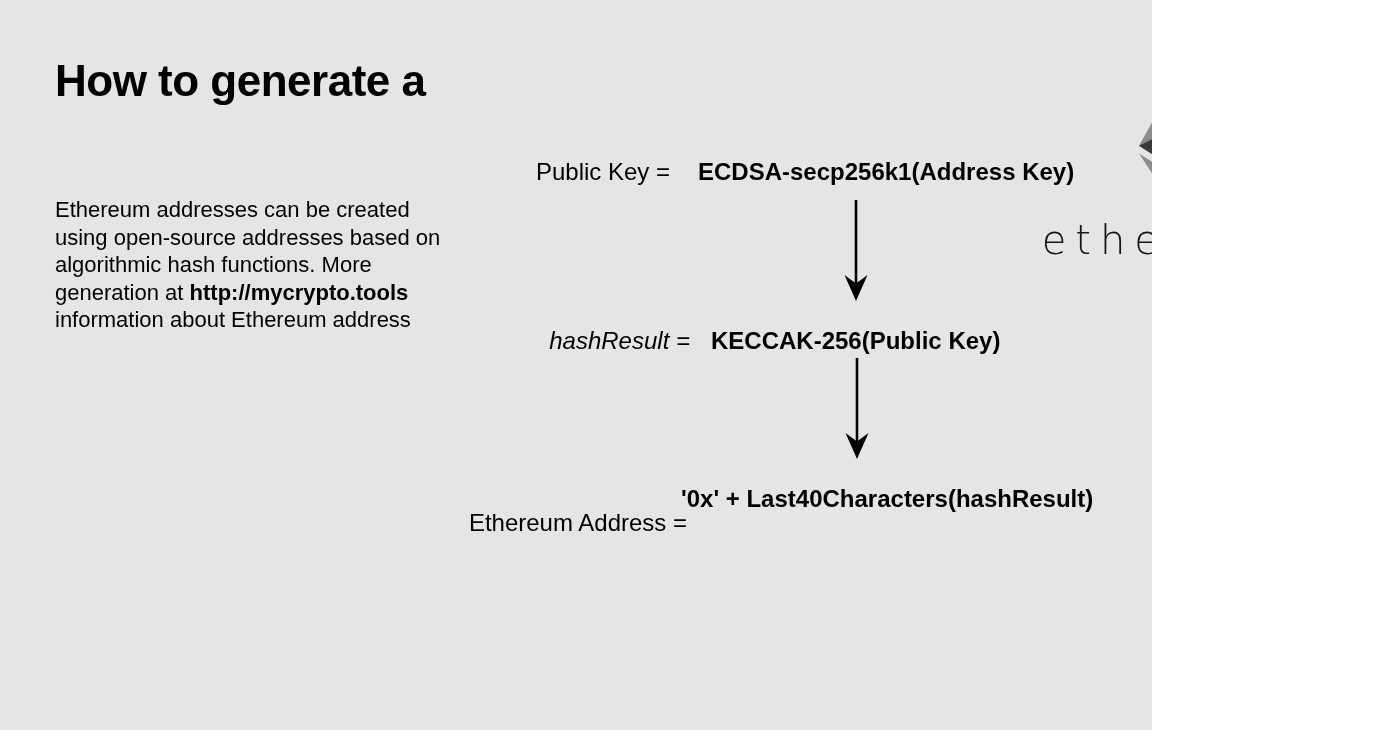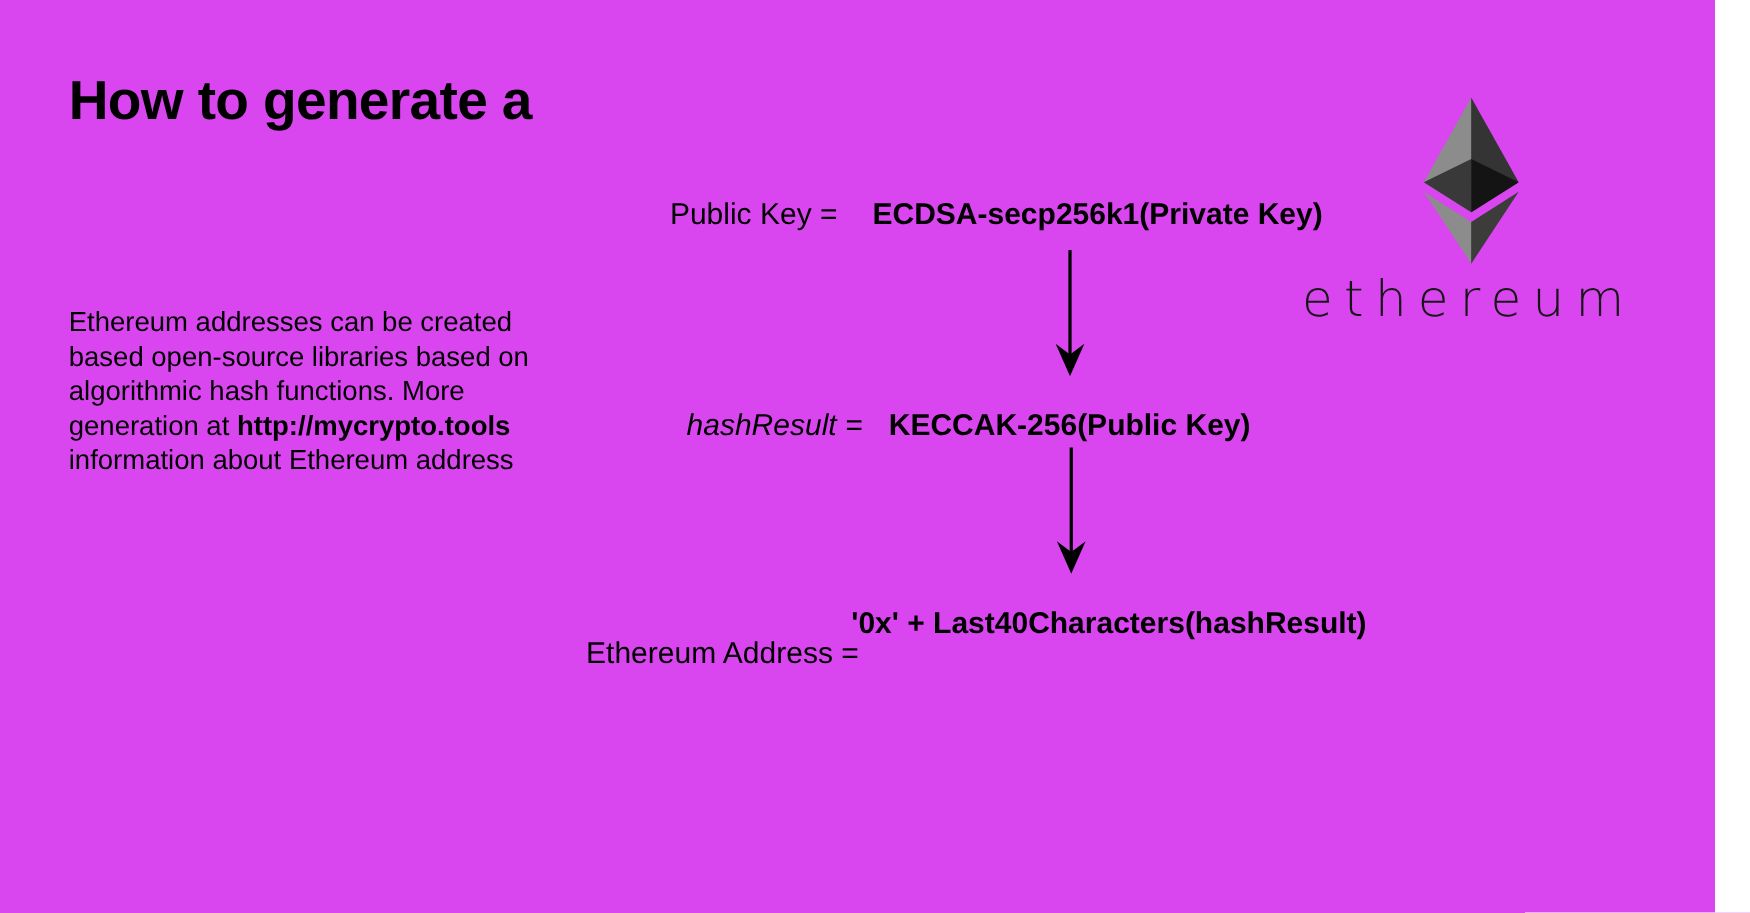--- a/index.html
+++ b/index.html
@@ -10,9 +10,9 @@
   }
   .canvas {
     position: relative;
-    width: 1372px;
+    width: 1152px;
     height: 730px;
-    background: #d946ef;
+    background: #e5e5e5;
     overflow: hidden;
   }
 

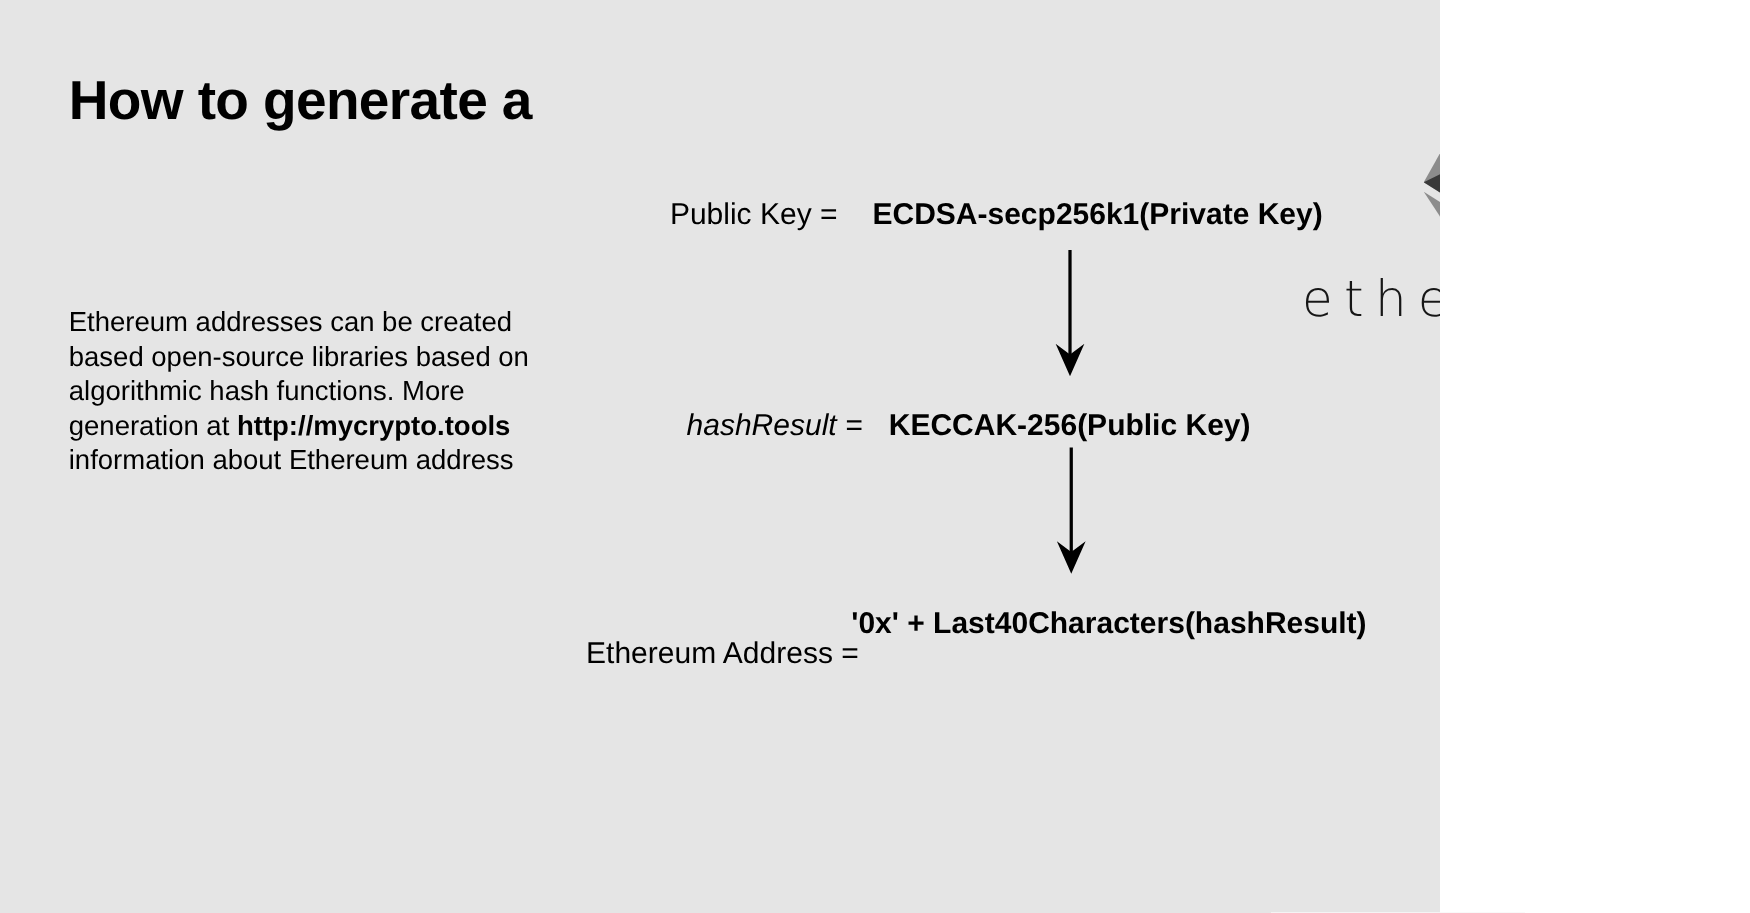--- a/index.html
+++ b/index.html
@@ -122,7 +122,7 @@
 
   <div class="flow-row row-1">
     <span class="lbl">Public Key =</span>
-    <span class="val">ECDSA-secp256k1(Private Key)</span>
+    <span class="val">ECDSA-secp256k1(Address Key)</span>
   </div>
 
   <svg class="arrow-svg arrow-1" viewBox="0 0 42 106" aria-hidden="true">

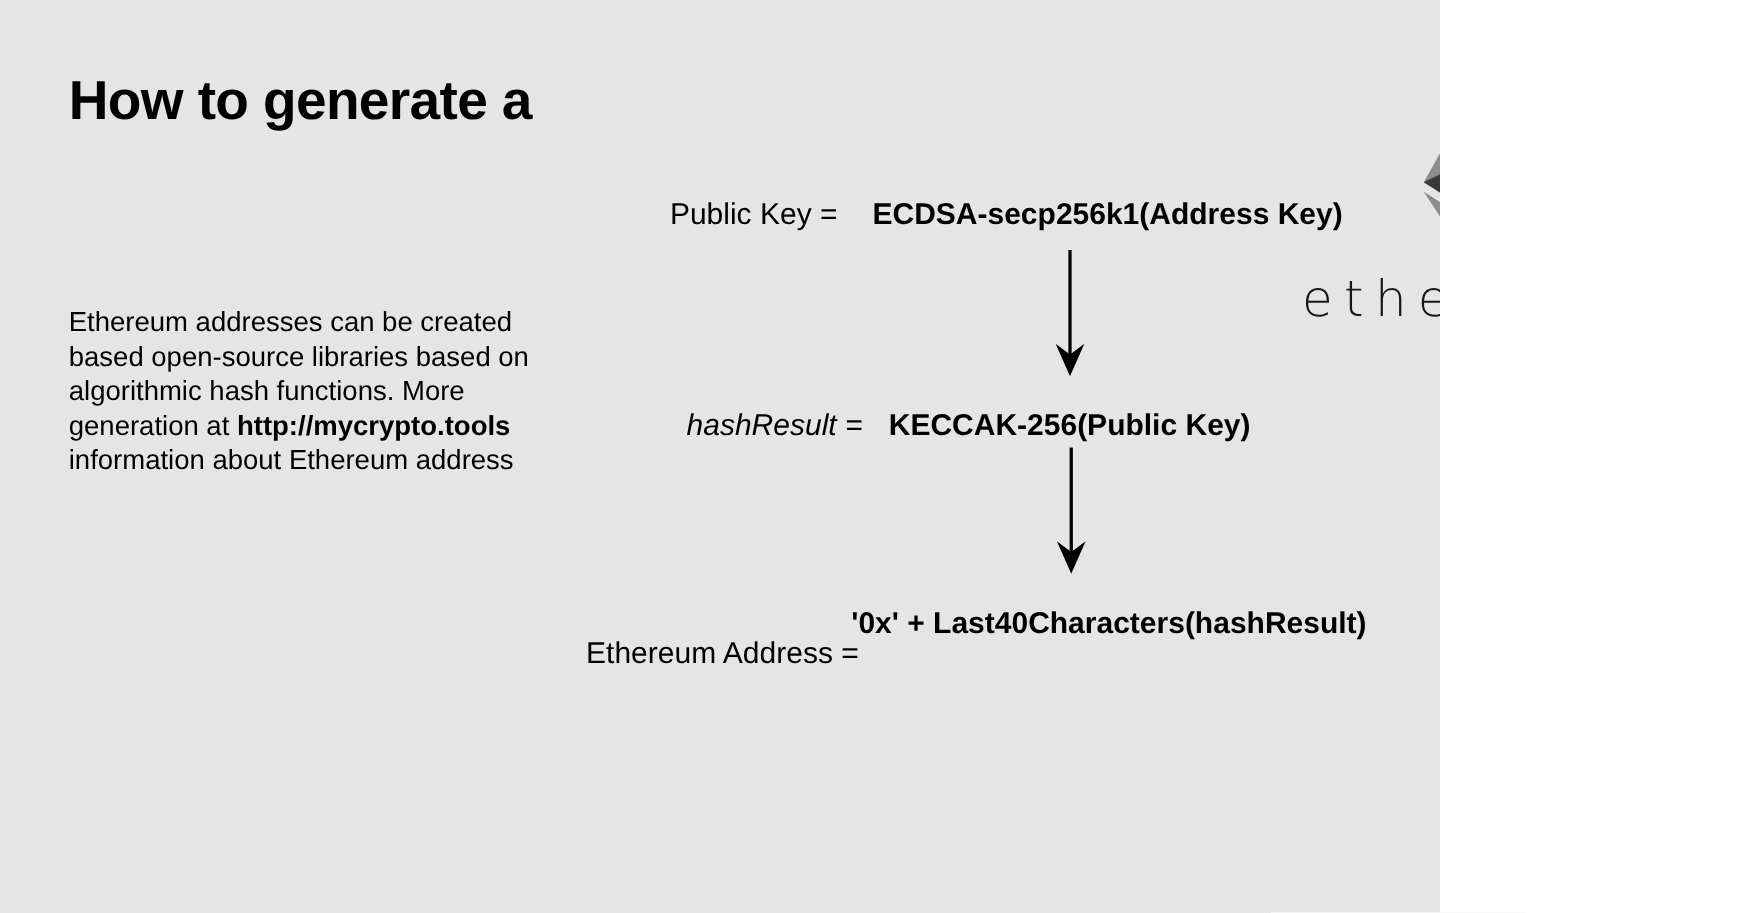--- a/index.html
+++ b/index.html
@@ -37,7 +37,6 @@
     font-size: 22px;
     line-height: 27.5px;
     color: #000000;
-    margin-top: 48px;
   }
   .desc .bold-link {
     font-weight: bold;

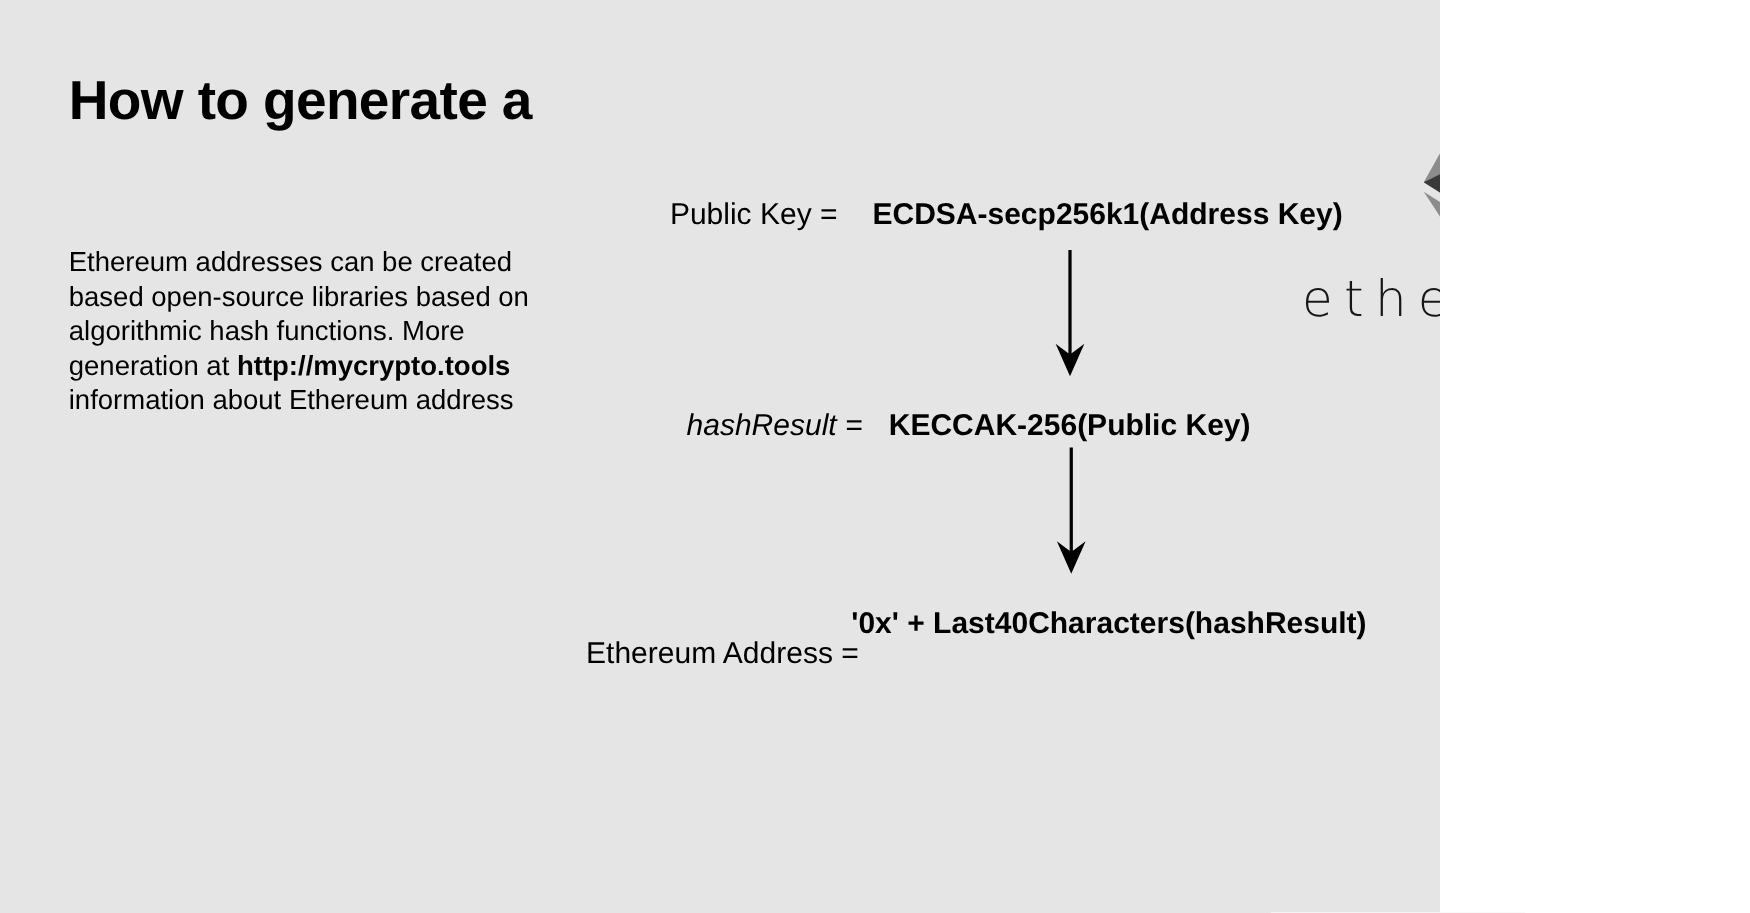--- a/index.html
+++ b/index.html
@@ -113,7 +113,7 @@
 
   <div class="desc">
     <div>Ethereum addresses can be created</div>
-    <div>based open-source libraries based on</div>
+    <div>using open-source addresses based on</div>
     <div>algorithmic hash functions. More</div>
     <div><span>generation at </span><span class="bold-link">http://mycrypto.tools</span></div>
     <div>information about Ethereum address</div>

